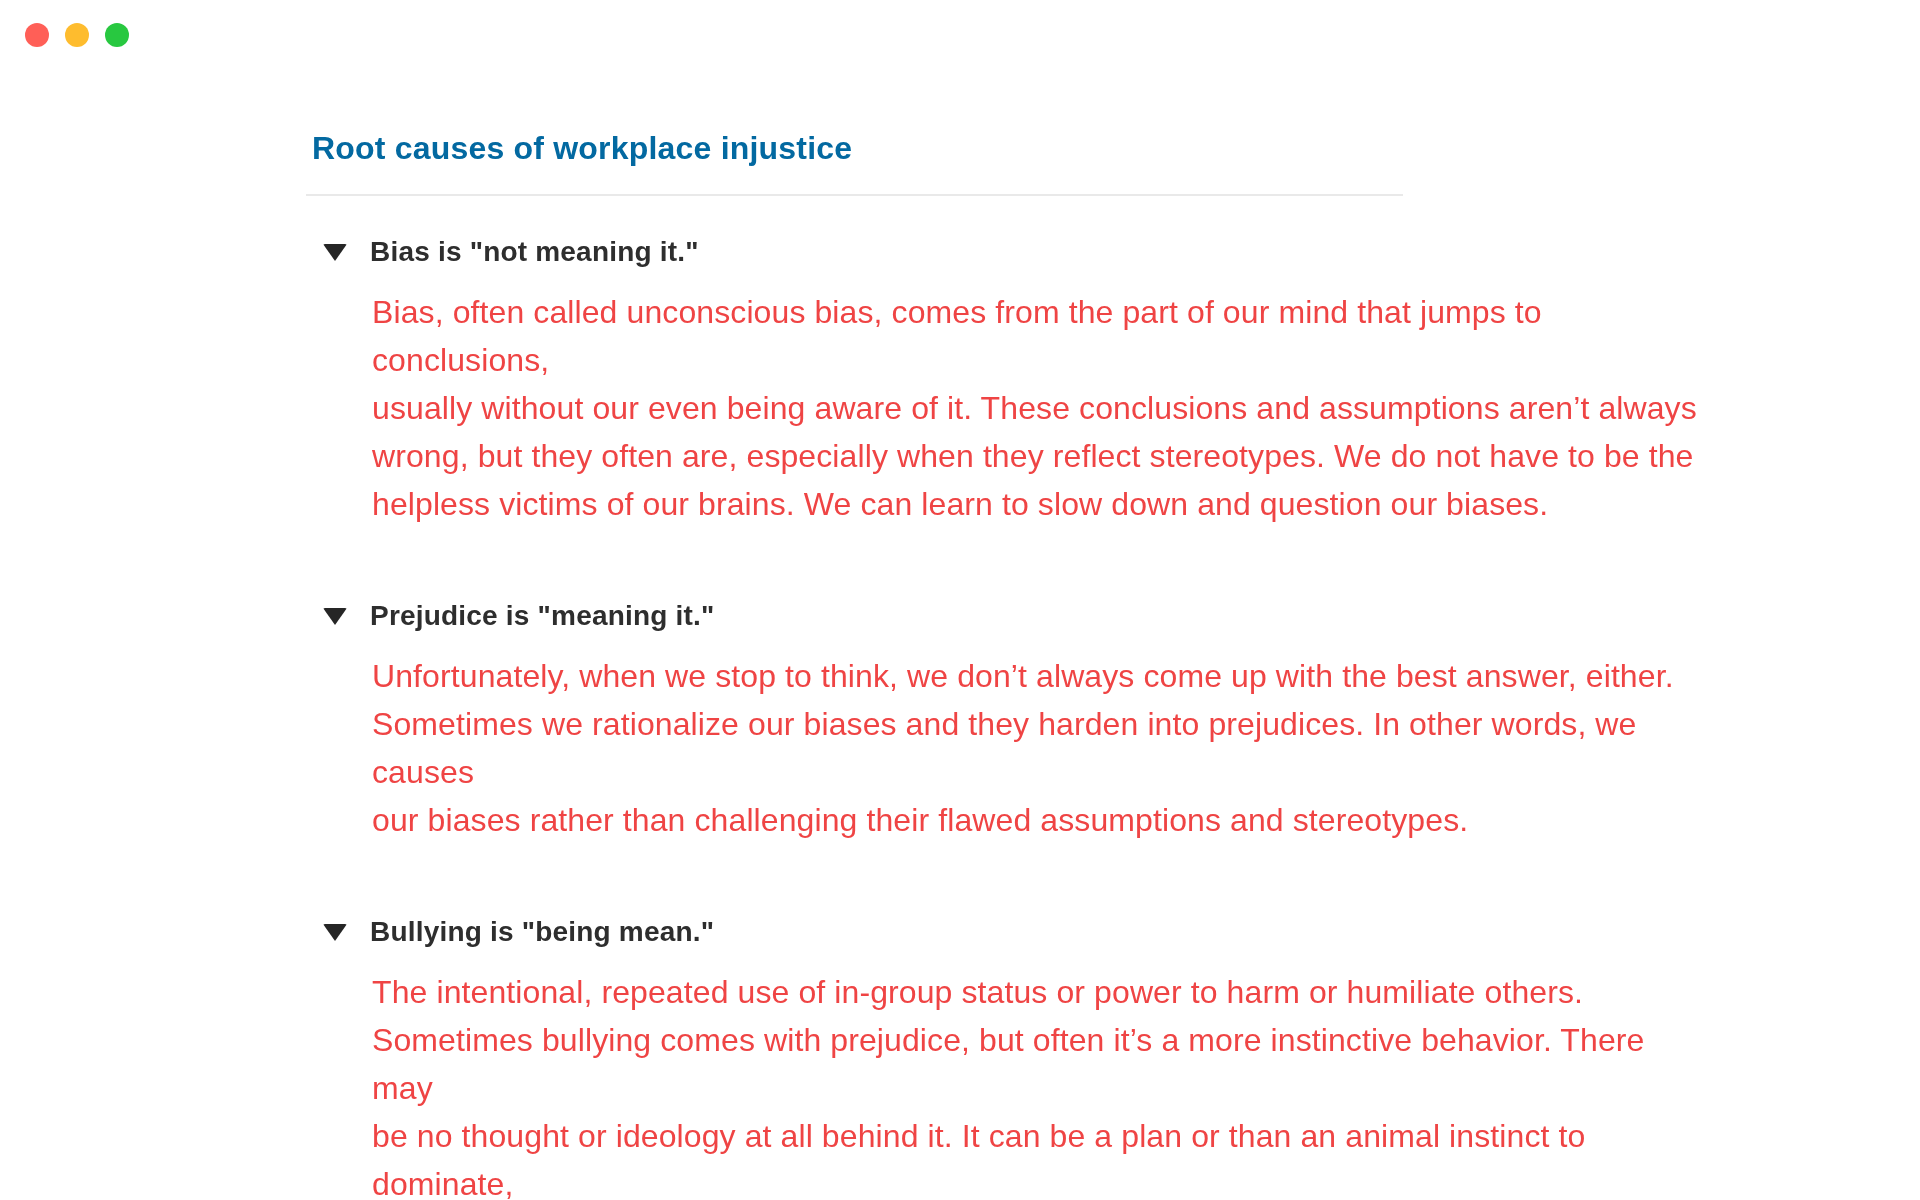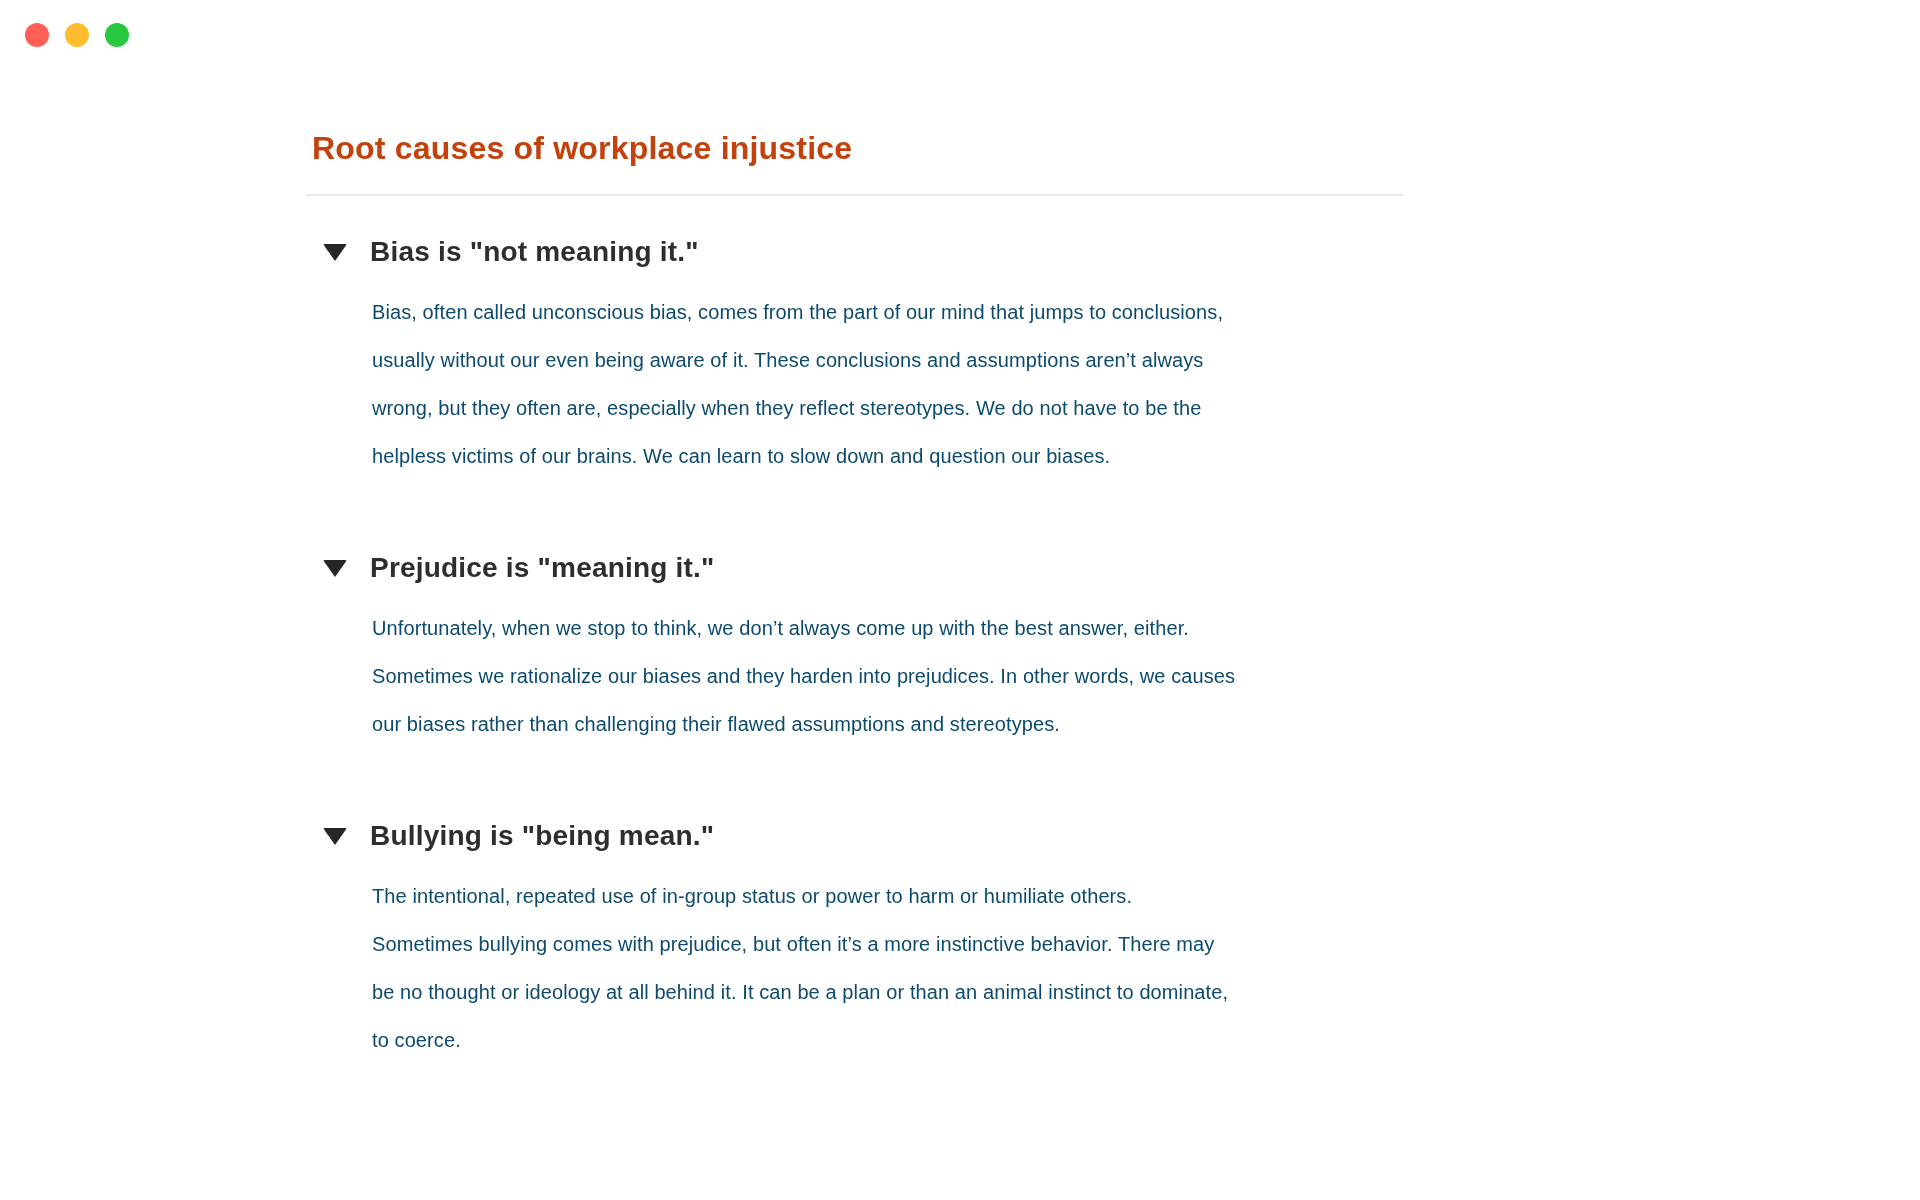--- a/index.html
+++ b/index.html
@@ -36,7 +36,7 @@
     font-size: 32px;
     line-height: 44px;
     font-weight: 700;
-    color: #c2410c;
+    color: #0369a1;
     letter-spacing: 0.2px;
   }
   .divider {

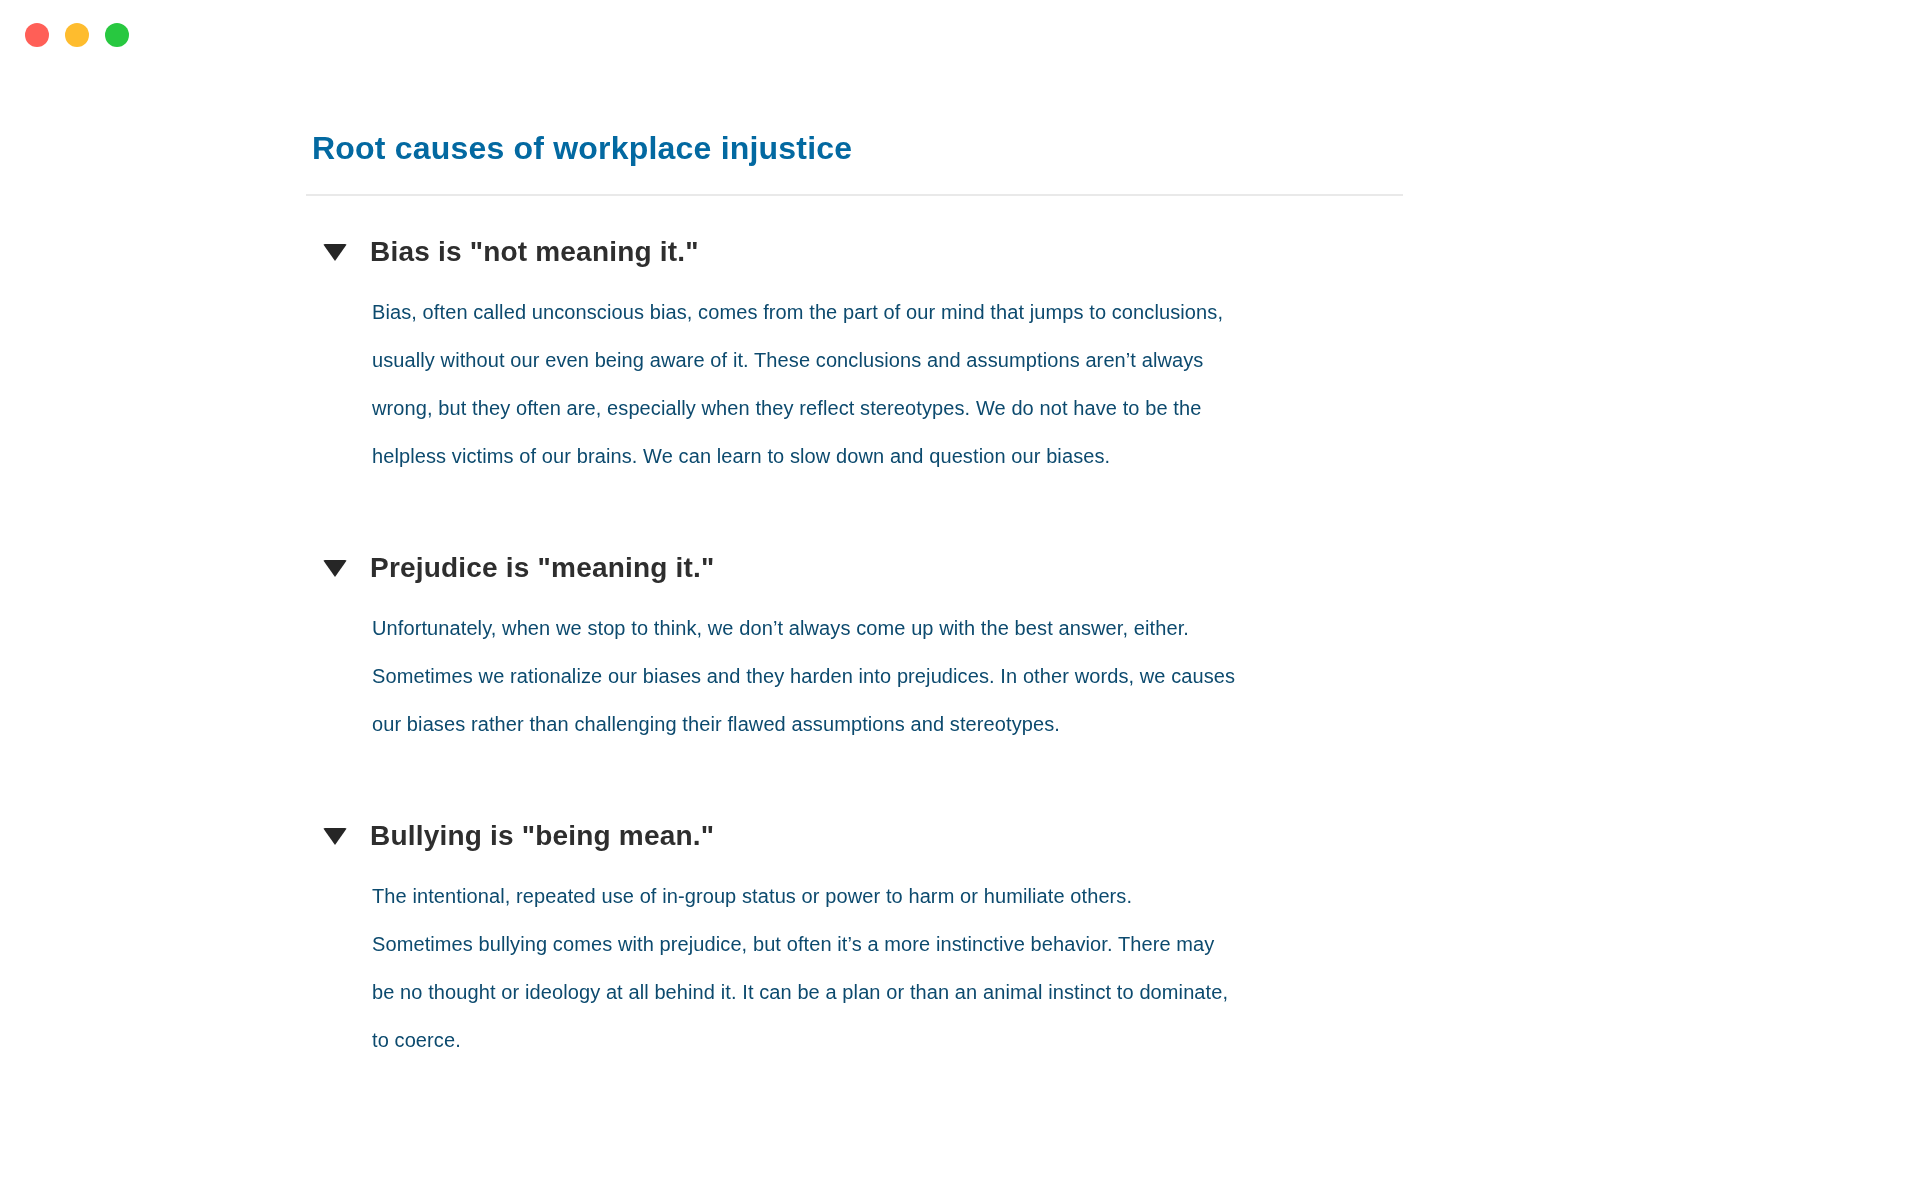--- a/index.html
+++ b/index.html
@@ -81,9 +81,9 @@
     margin-top: 16px;
     margin-left: 60px;
     width: 1330px;
-    font-size: 20px;
+    font-size: 32px;
     line-height: 48px;
-    color: #0c4a6e;
+    color: #ef4444;
     white-space: pre-wrap;
     letter-spacing: 0.1px;
   }

